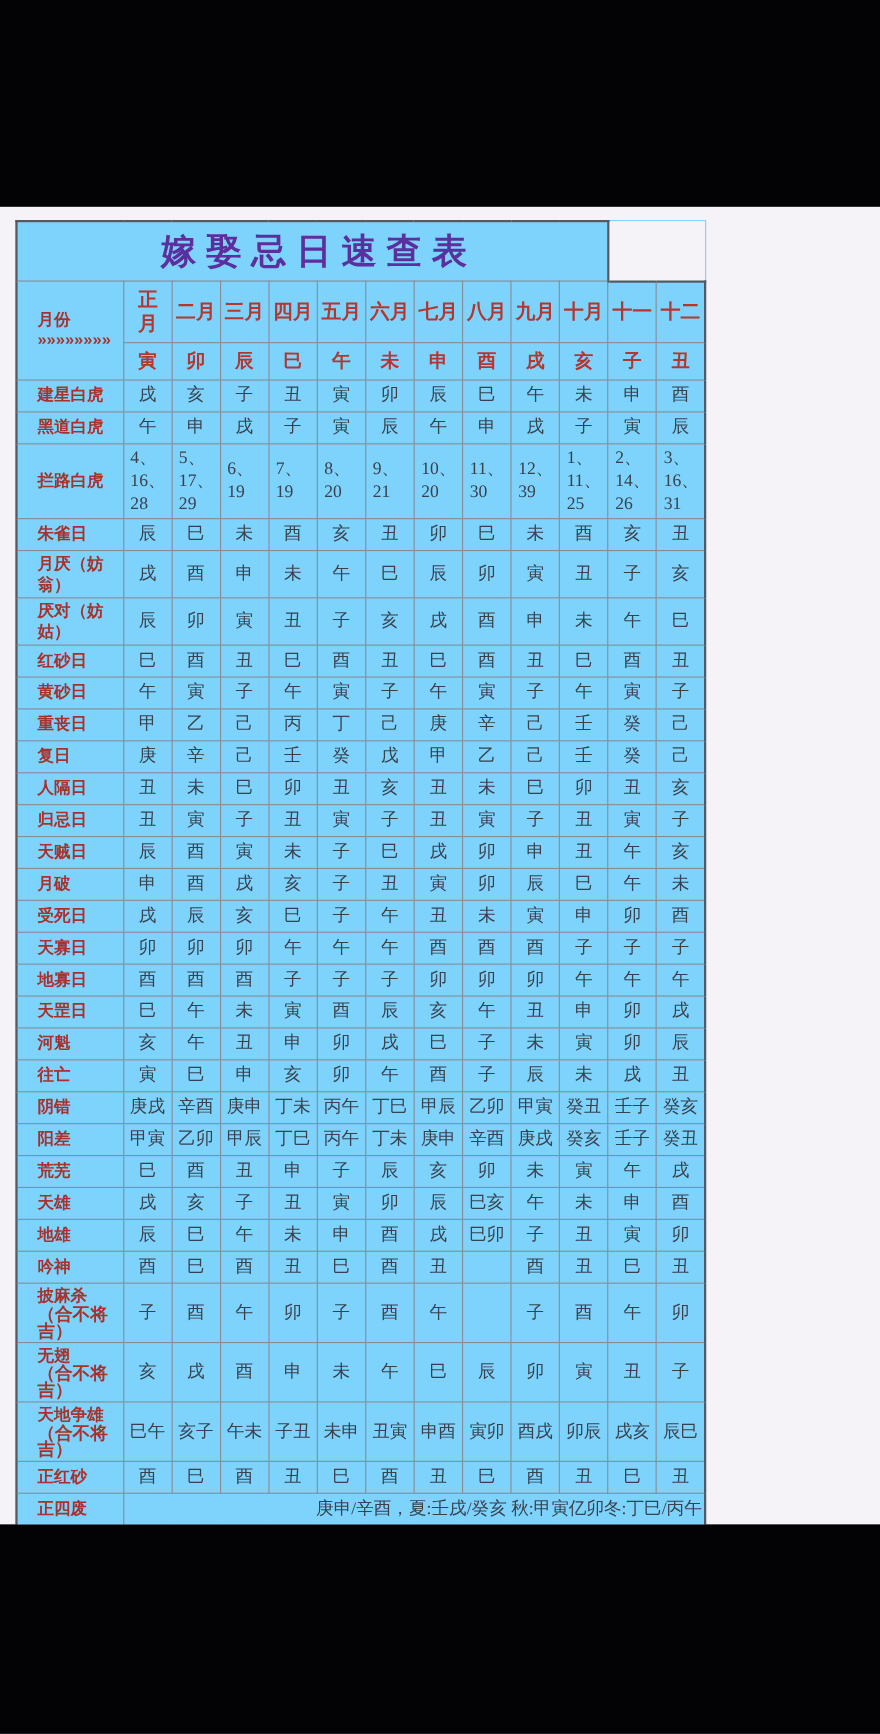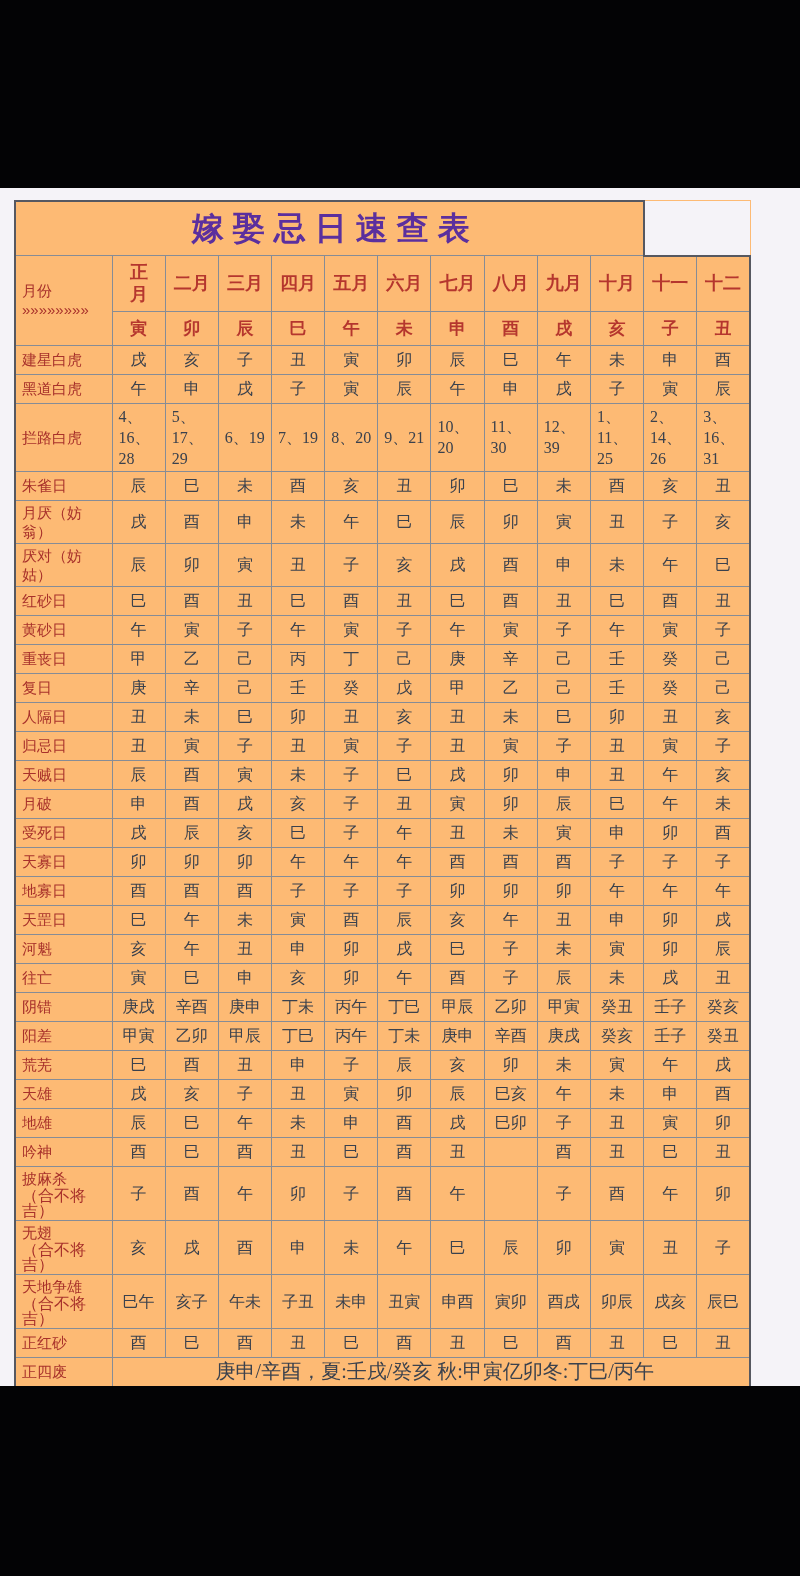--- a/index.html
+++ b/index.html
@@ -12,8 +12,8 @@
   #lb-bottom{top:1386px;height:190px;}
   .panel{position:absolute;left:0;top:188px;width:800px;height:1198px;background:#f5f3f8;}
   table{
-    position:absolute;left:14px;top:12px;width:737px;
-    border-collapse:collapse;table-layout:fixed;background:#fdba74;
+    position:absolute;left:14px;top:12px;width:628px;
+    border-collapse:collapse;table-layout:fixed;background:#7dd3fc;
   }
   td{
     border:1px solid #868c96;text-align:center;vertical-align:middle;

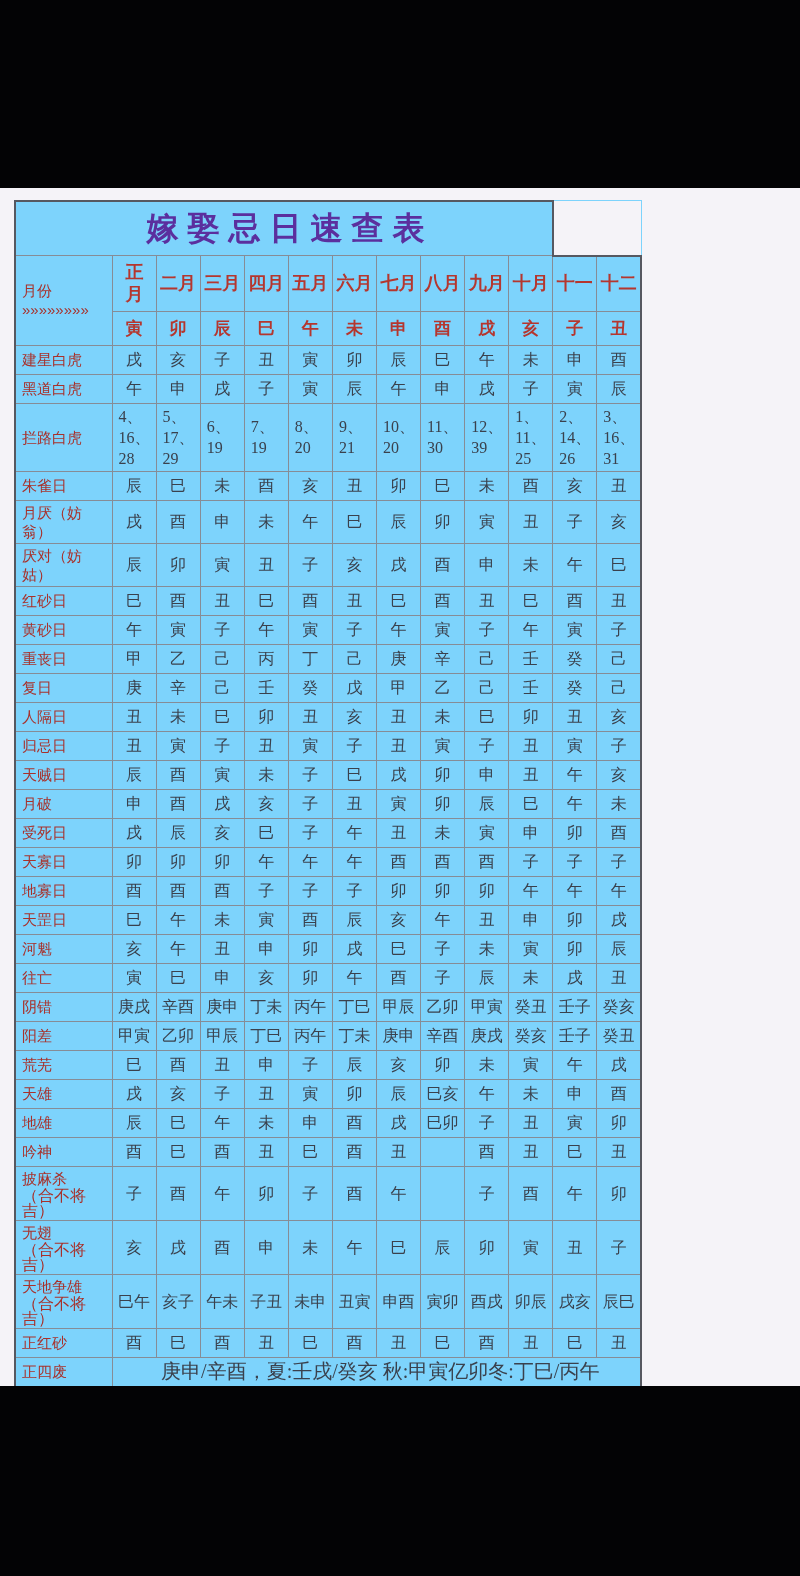--- a/index.html
+++ b/index.html
@@ -31,7 +31,7 @@
   }
   .ghost{border:none;background:#f5f3f8;}
   .lbl{
-    text-align:left;padding-left:6px;color:#a8312b;font-weight:normal;font-size:15px;
+    text-align:left;padding-left:18px;color:#a8312b;font-weight:bold;font-size:15px;
     font-family:"Liberation Sans","DejaVu Sans",sans-serif;line-height:19px;
   }
   .lbl .sub{display:block;font-size:16px;line-height:15px;}

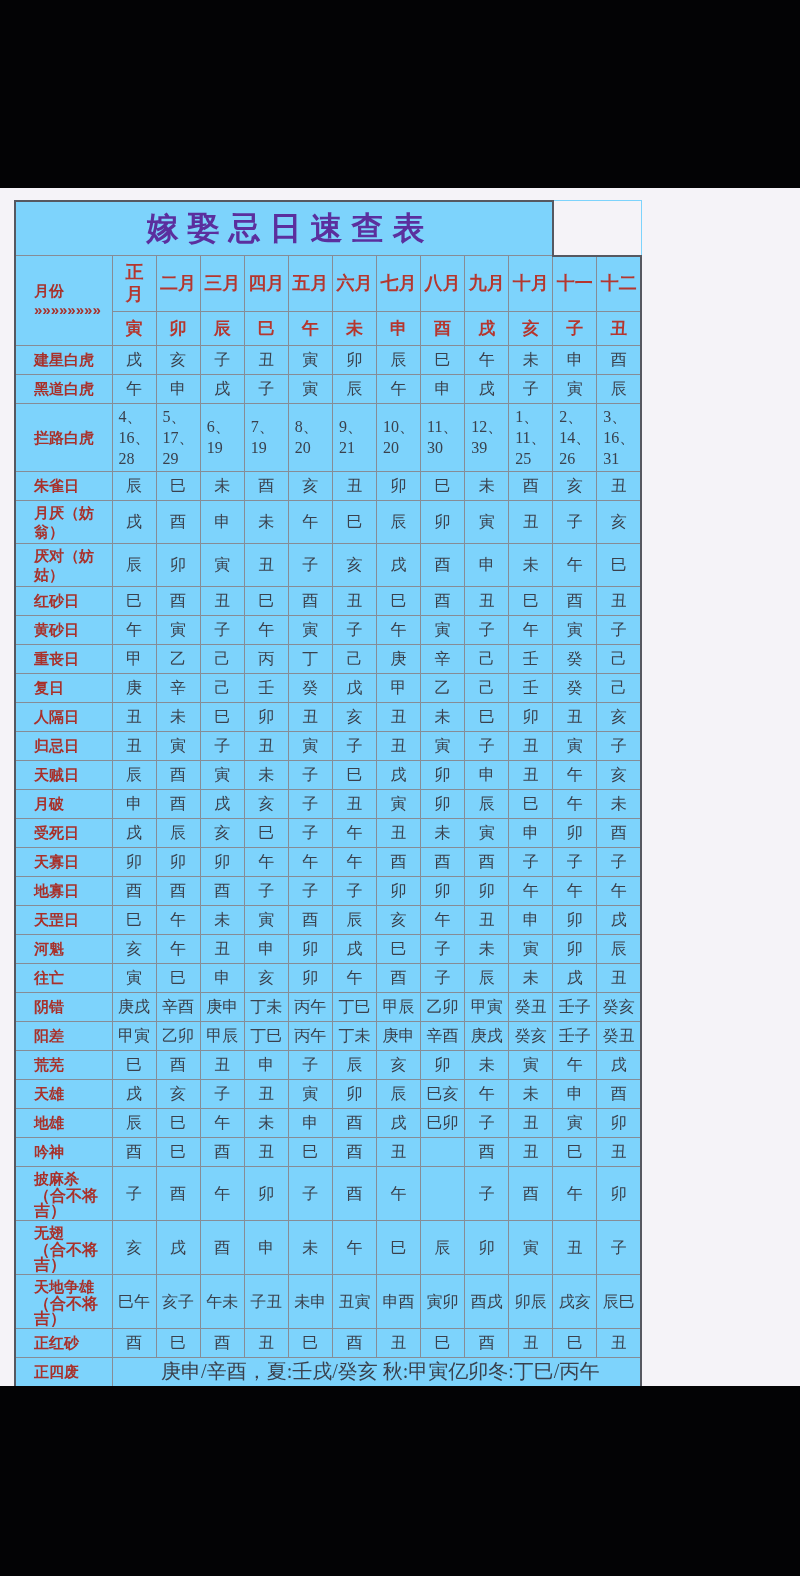--- a/index.html
+++ b/index.html
@@ -42,7 +42,7 @@
   .hdr-branch{height:29px;color:#b5362e;font-weight:bold;font-size:17px;}
   .wrapL{text-align:left;padding-left:6px;}
   .h2{height:48px;}
-  .span-cell{text-align:center;padding-left:10px;font-size:20px;}
+  .span-cell{text-align:right;padding-left:10px;font-size:16px;}
 </style>
 </head>
 <body>

